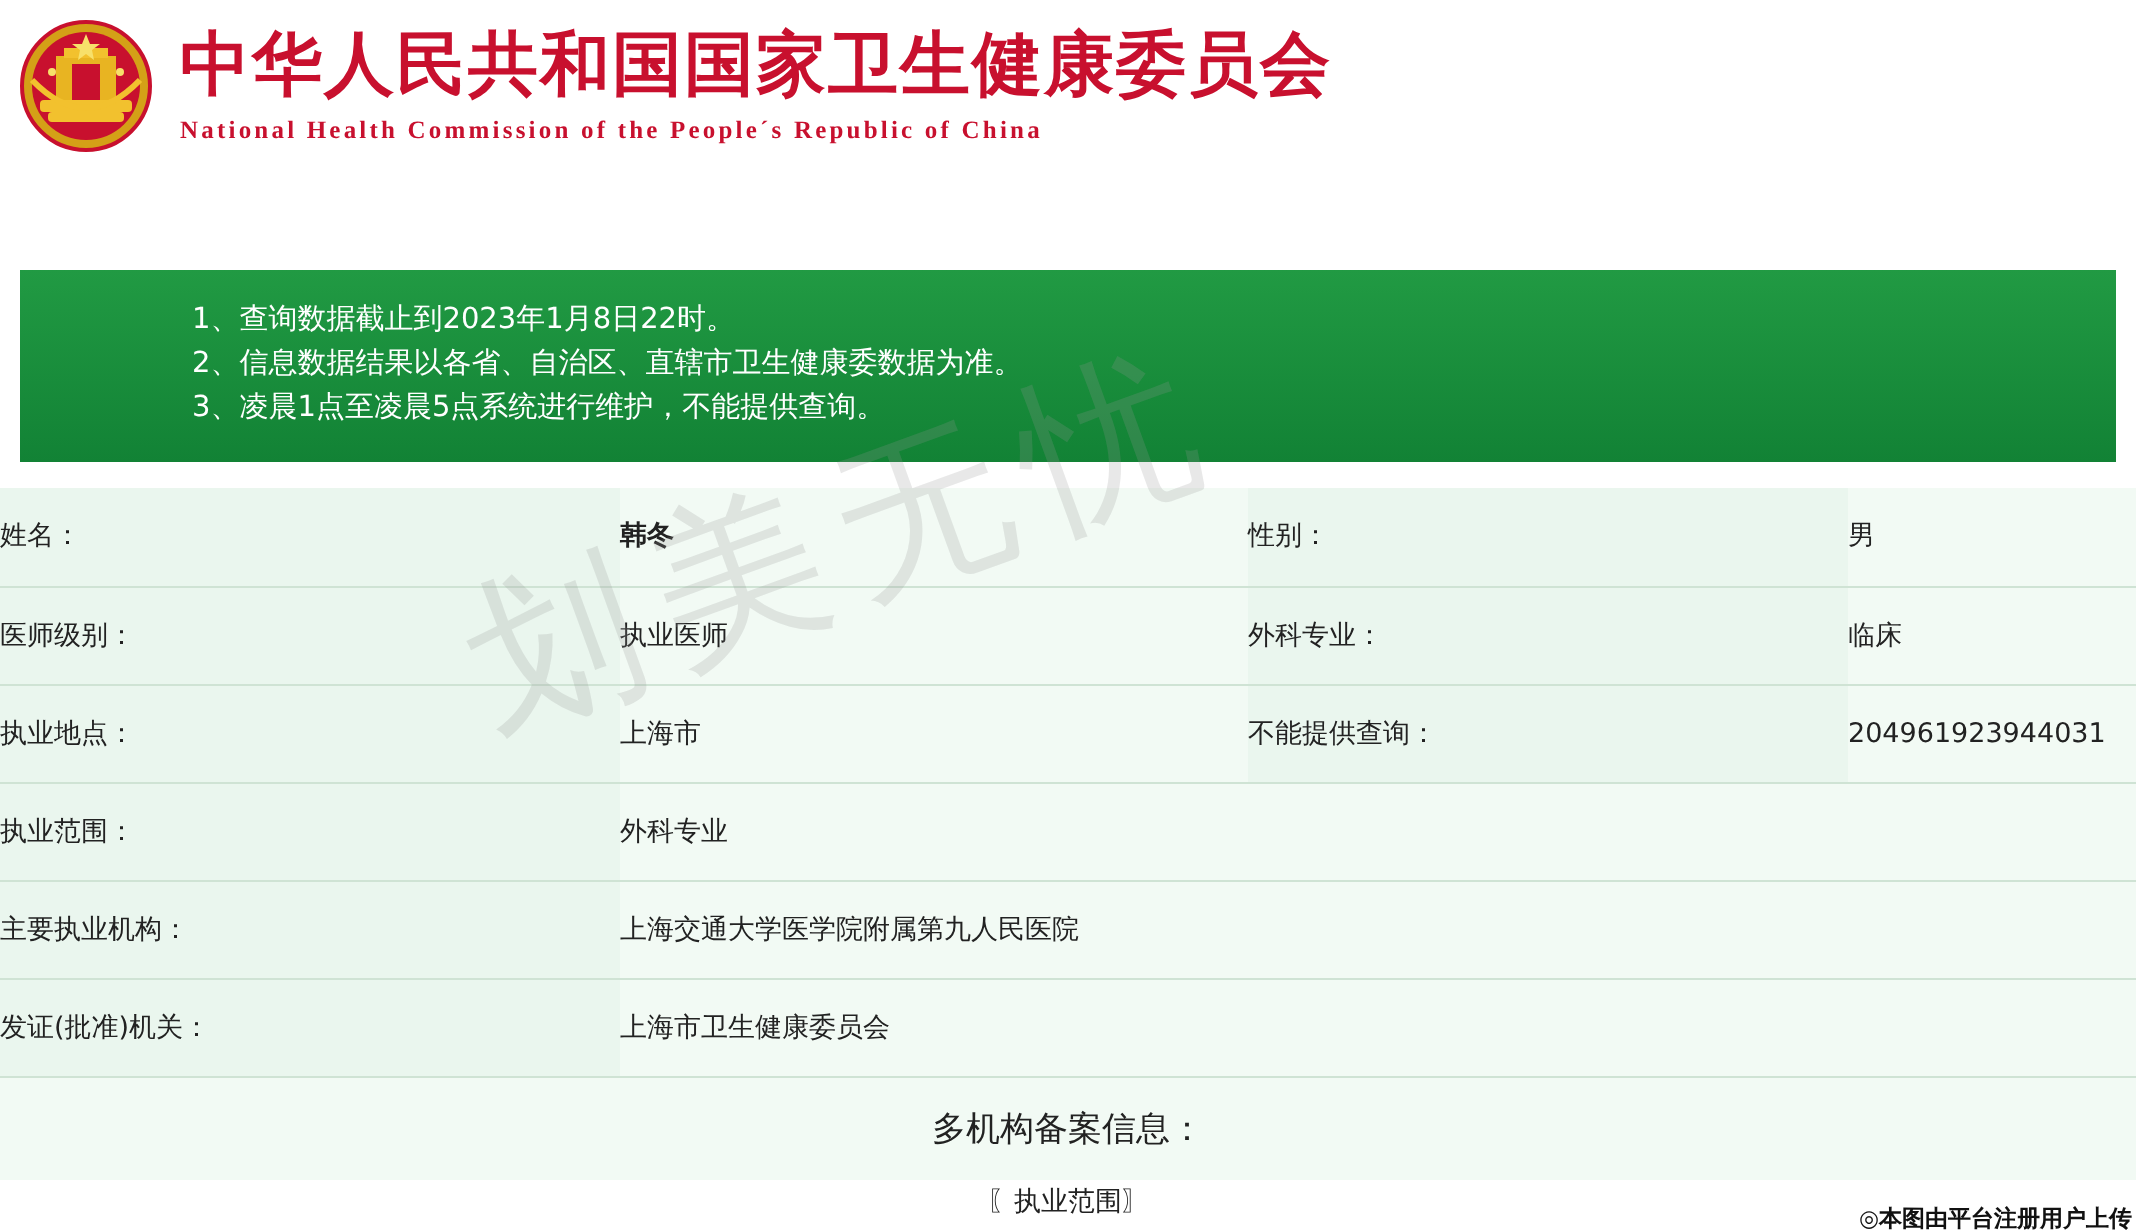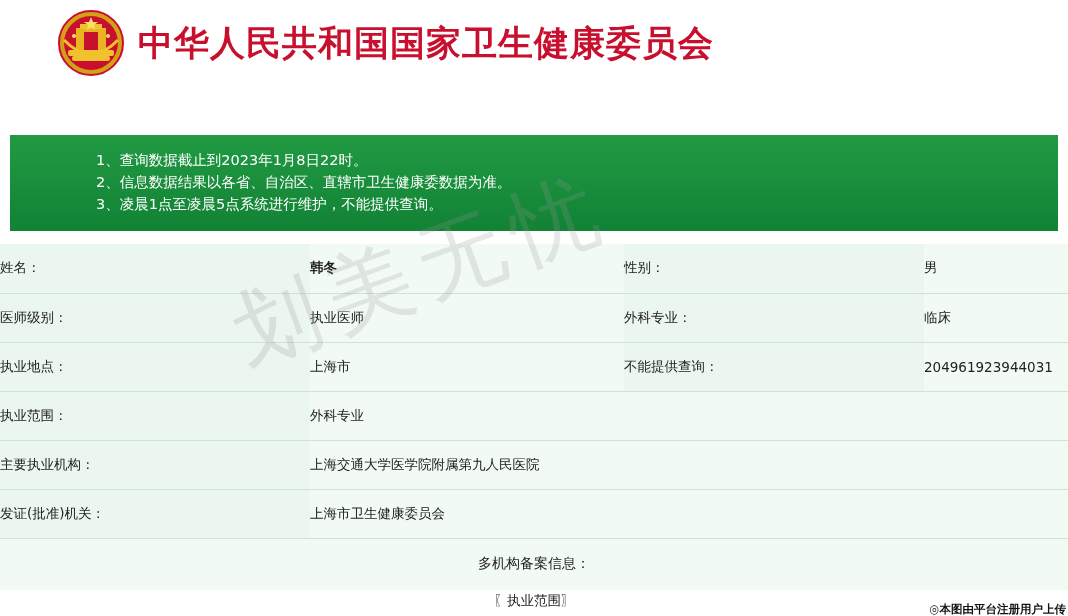--- a/index.html
+++ b/index.html
@@ -22,7 +22,6 @@
     display: flex;
     align-items: center;
     overflow: hidden;
-    padding-left: 48px;
   }
   .emblem {
     width: 74px; height: 74px;

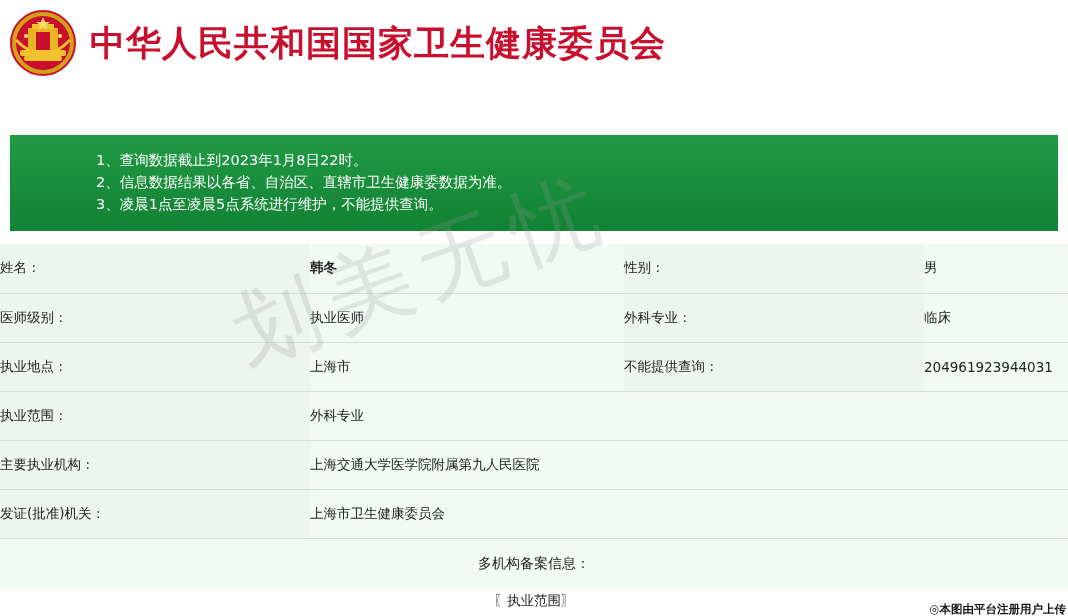--- a/index.html
+++ b/index.html
@@ -174,6 +174,7 @@
     </div>
     <div class="header-texts">
       <div class="header-title-cn">中华人民共和国国家卫生健康委员会</div>
+      <div class="header-title-en">National Health Commission of the People´s Republic of China</div>
     </div>
   </div>
 

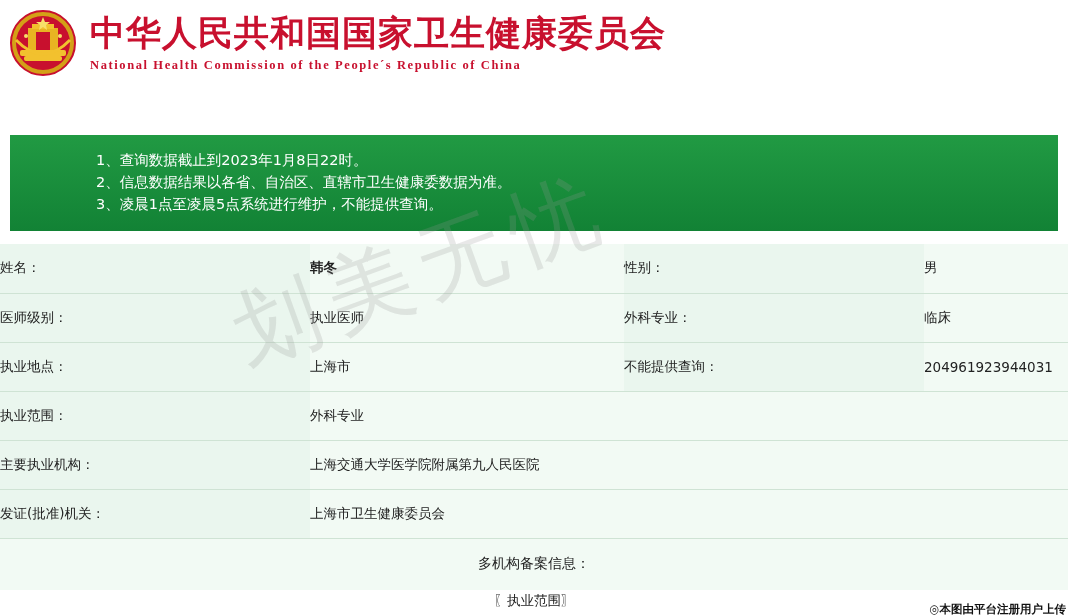--- a/index.html
+++ b/index.html
@@ -111,7 +111,7 @@
   tr.multi td {
     background: #f2faf4;
     text-align: center;
-    font-size: 14px;
+    font-size: 17px;
     height: 52px;
     border-bottom: none;
   }

